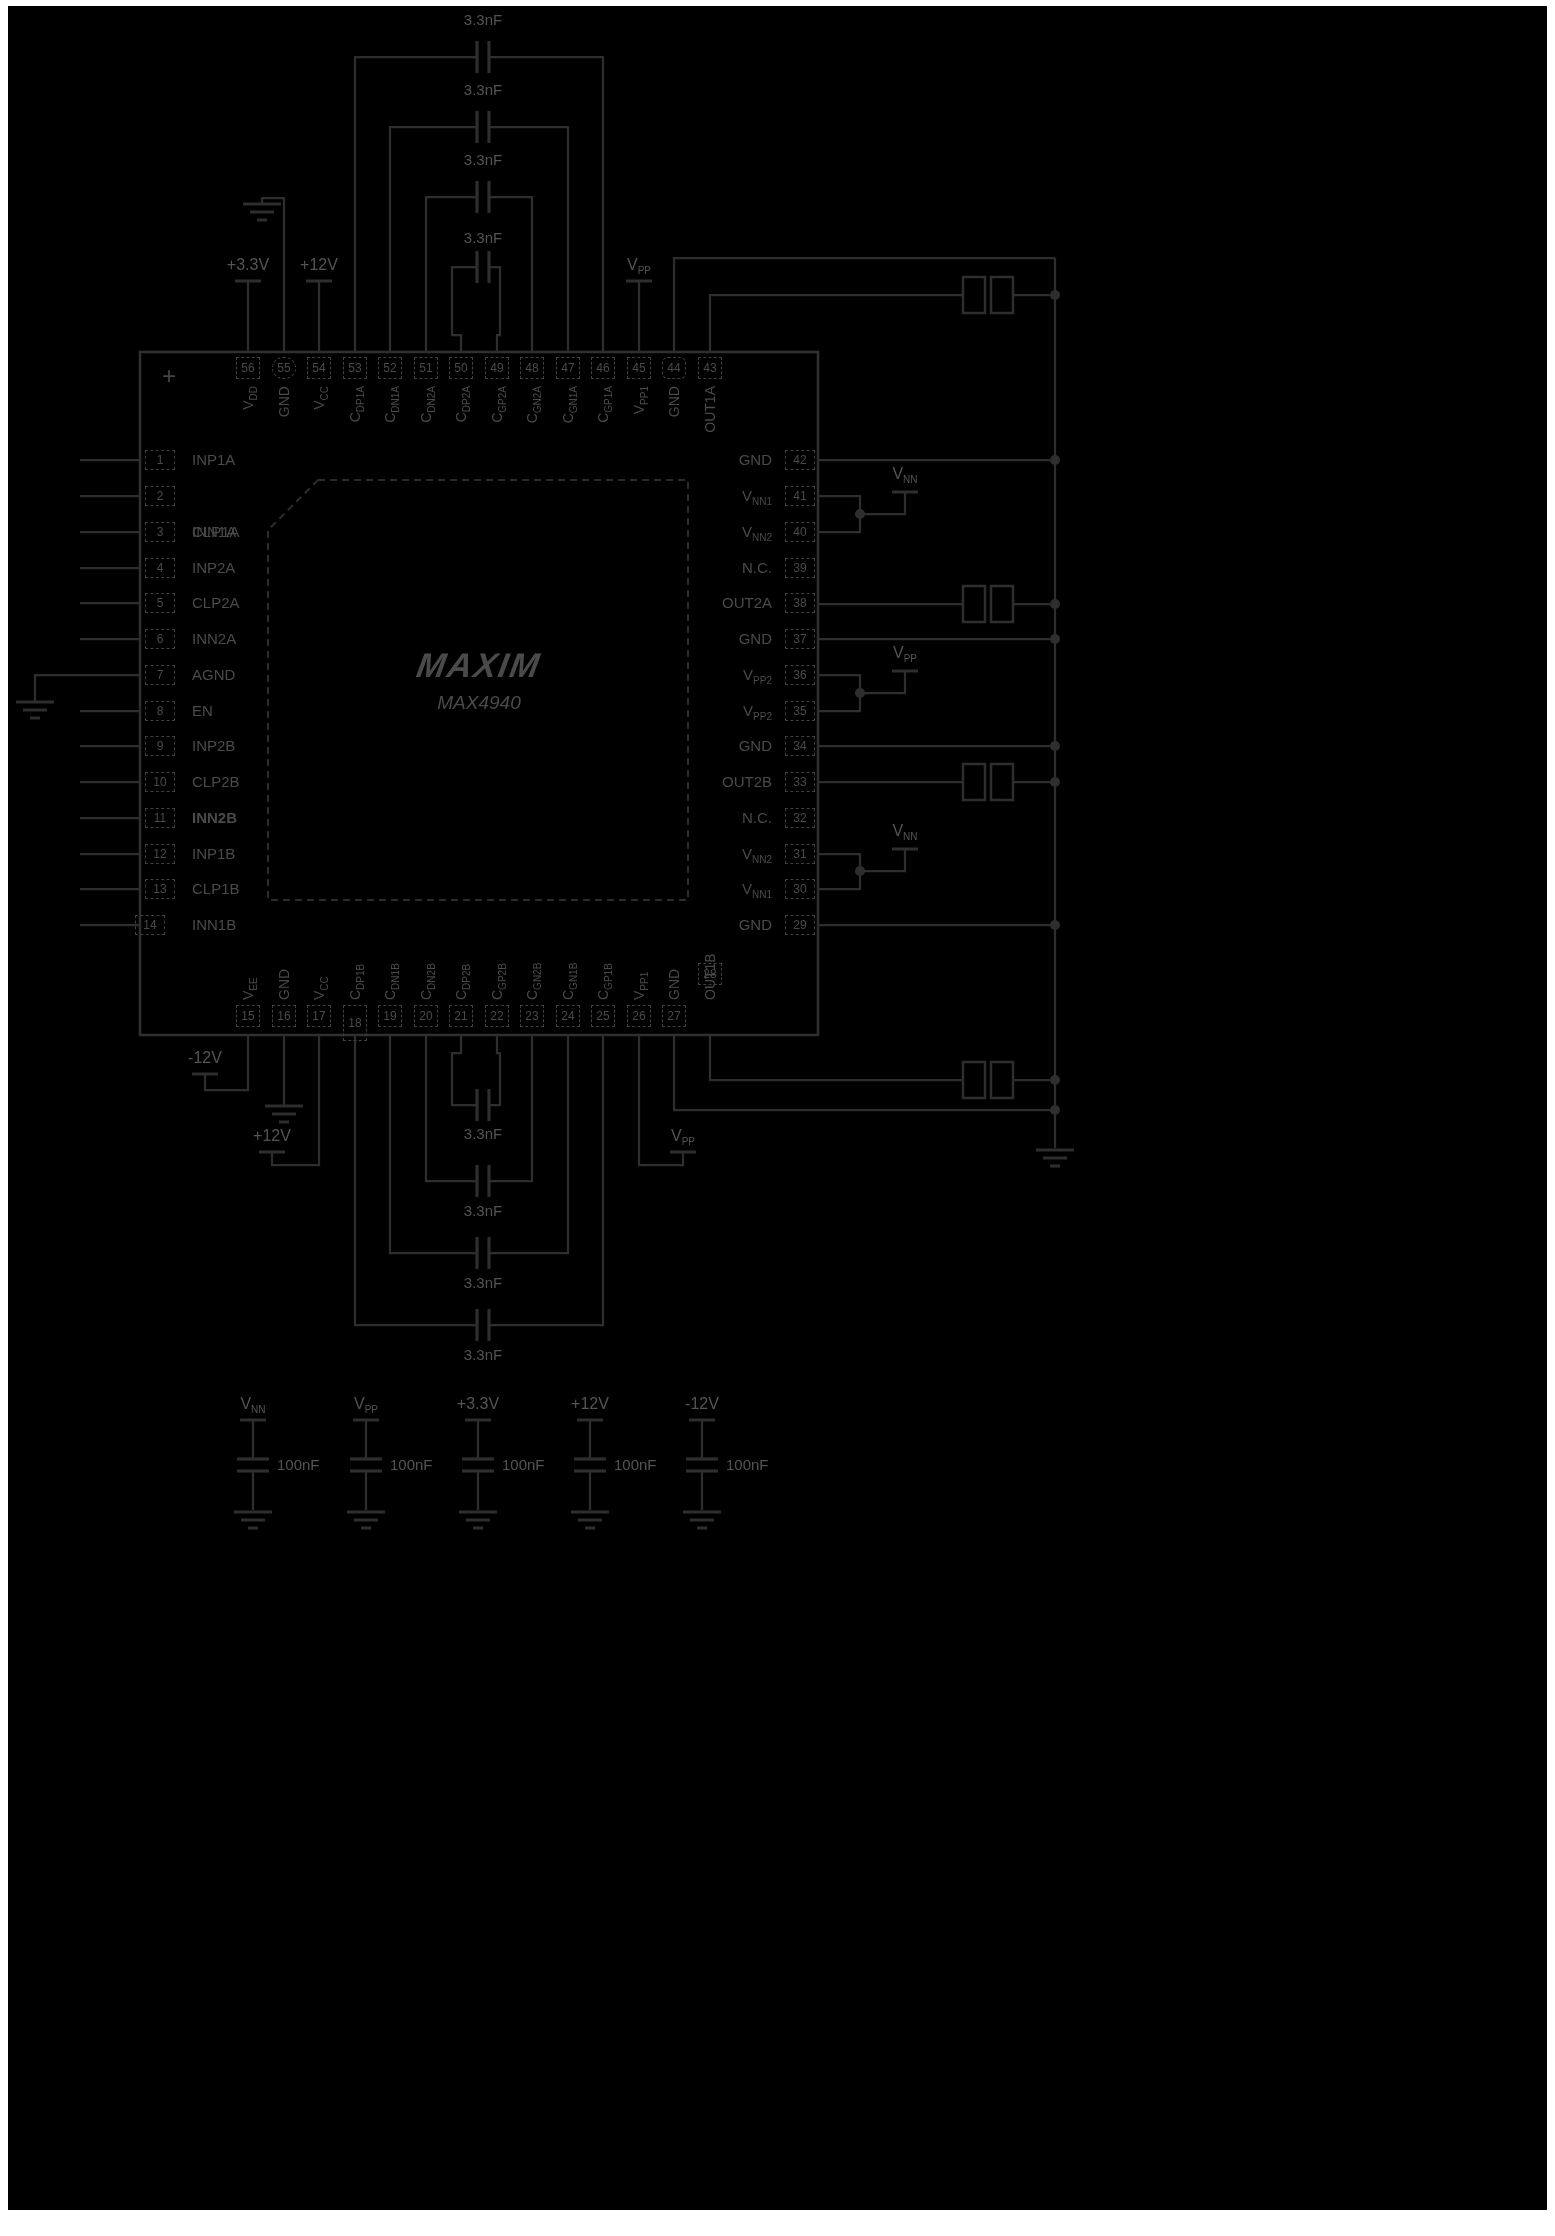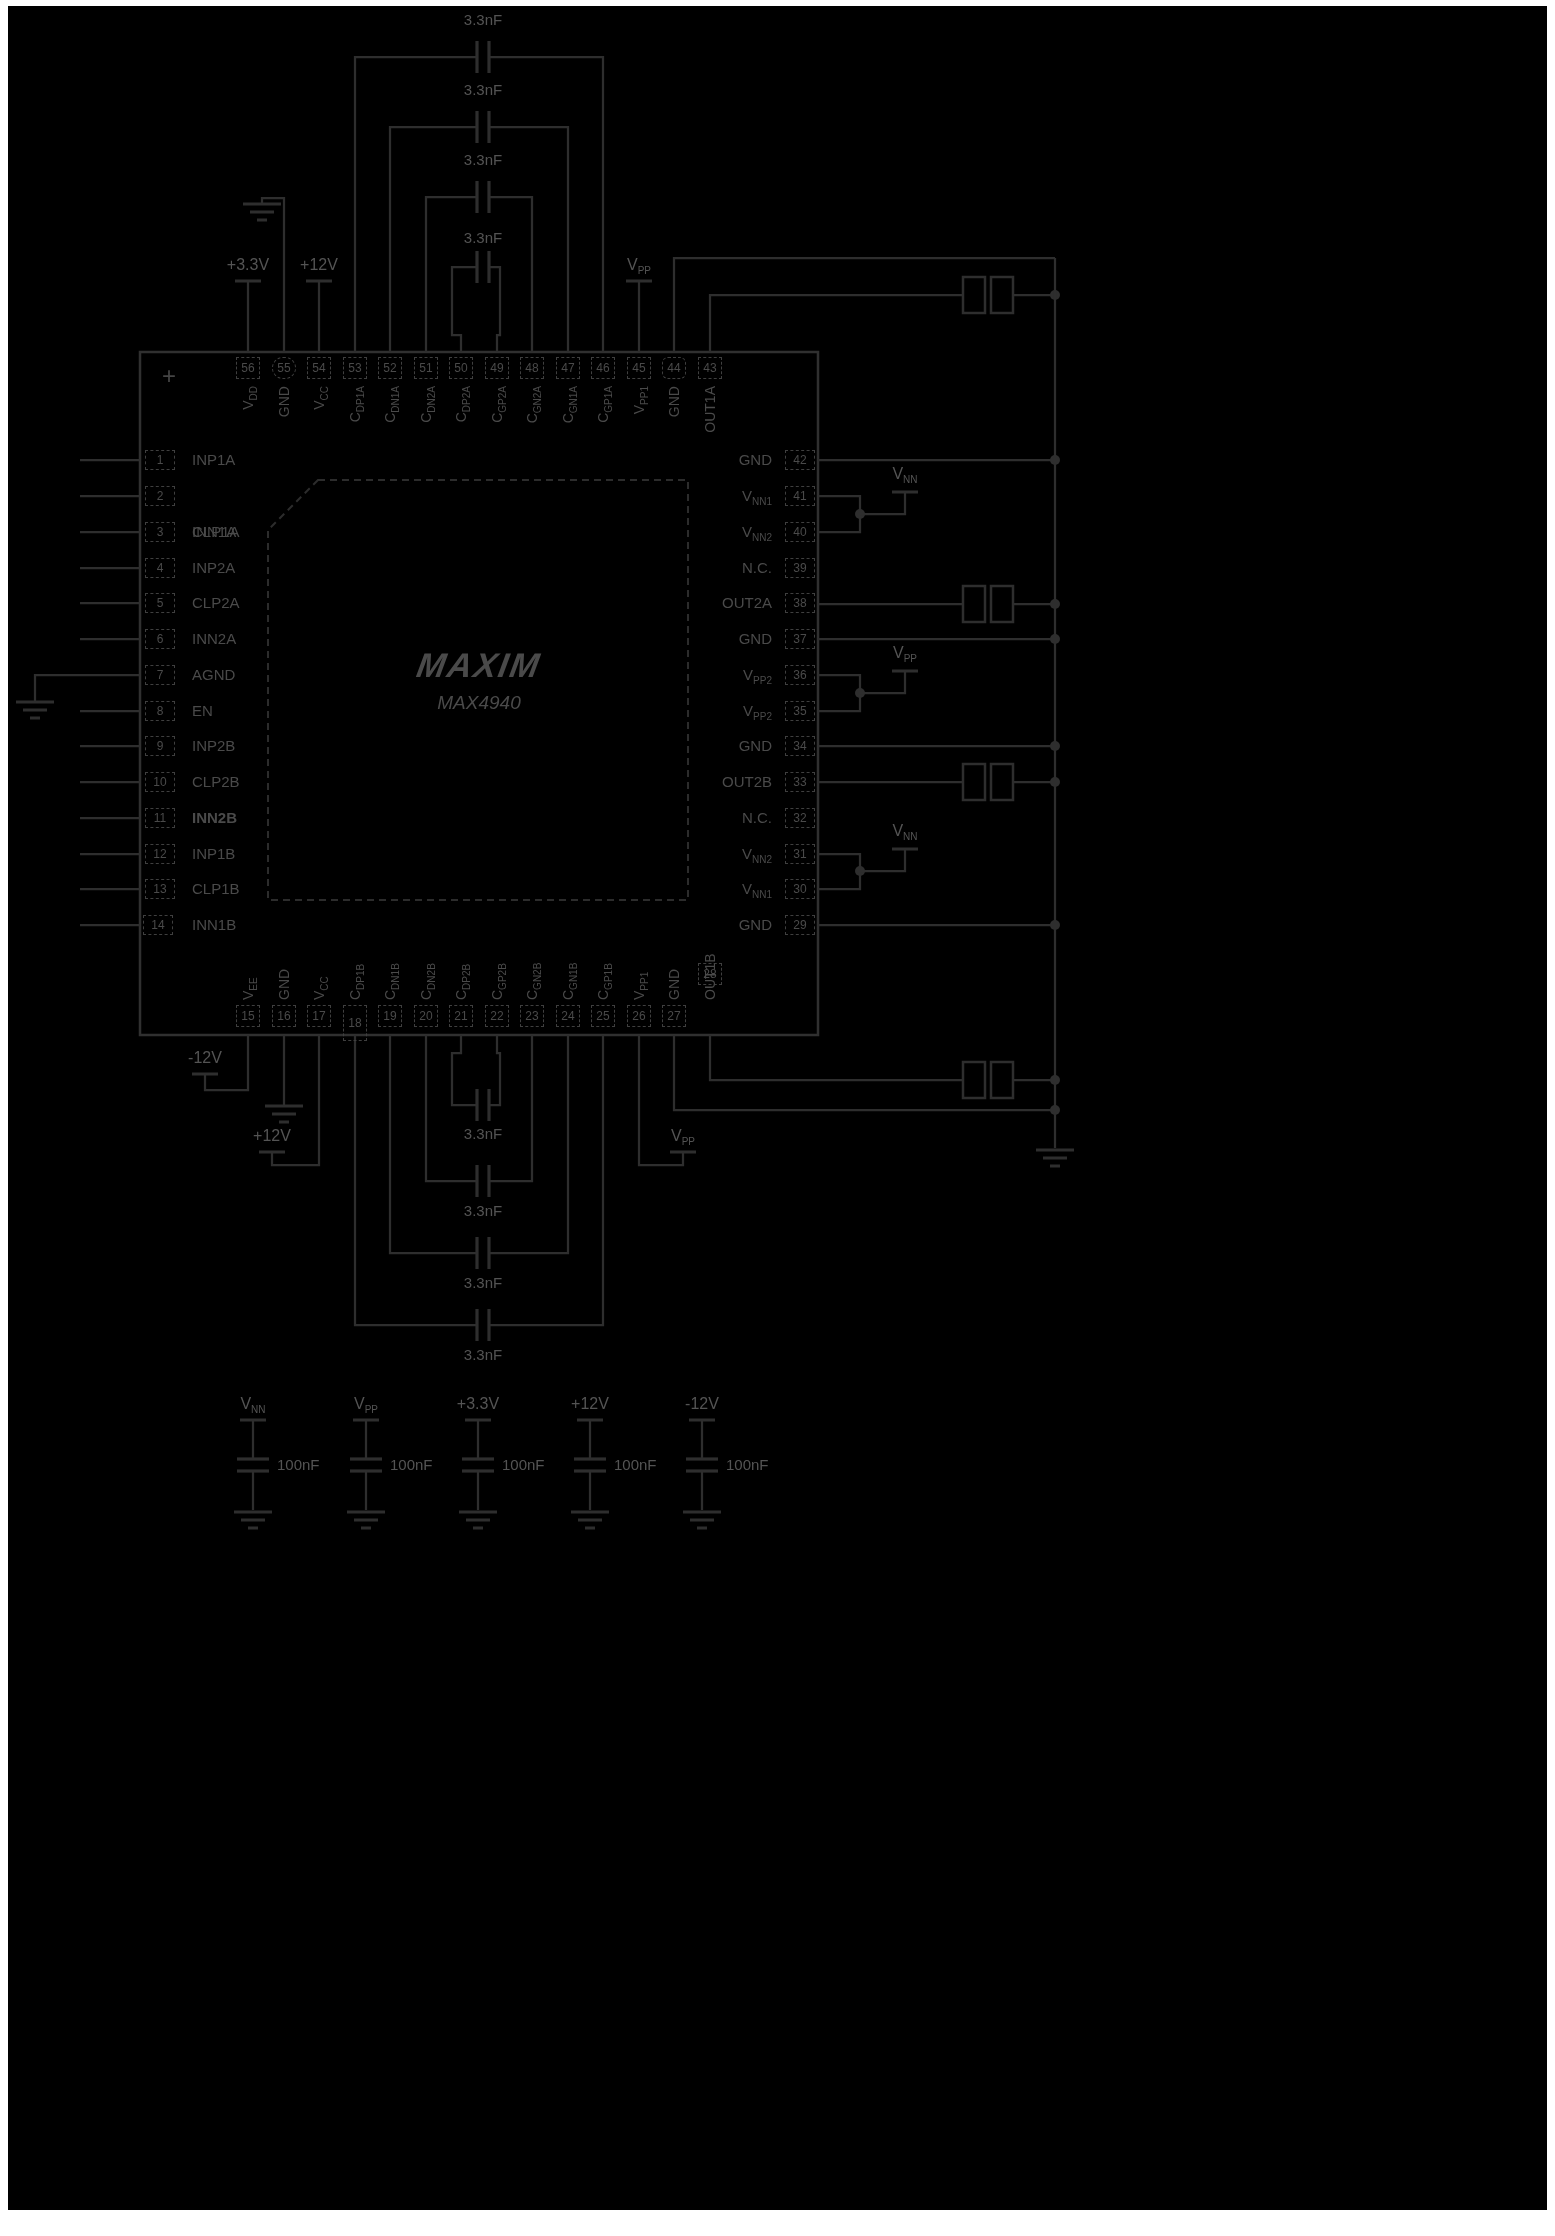--- a/index.html
+++ b/index.html
@@ -416,7 +416,7 @@
       <div class="hlab" style="left: 192px; top: 844px;">INP1B</div>
       <div class="pbox" style="left: 145px; top: 879px; width: 30px; height: 20px;">13</div>
       <div class="hlab" style="left: 192px; top: 879px;">CLP1B</div>
-      <div class="pbox" style="left: 143px; top: 915px; width: 30px; height: 20px;">14</div>
+      <div class="pbox" style="left: 135px; top: 915px; width: 30px; height: 20px;">14</div>
       <div class="hlab" style="left: 192px; top: 915px;">INN1B</div>
       <div class="pbox" style="left: 785px; top: 450px; width: 30px; height: 20px;">42</div>
       <div class="hlab right" style="left: 612px; top: 450px; width: 160px;">GND</div>

